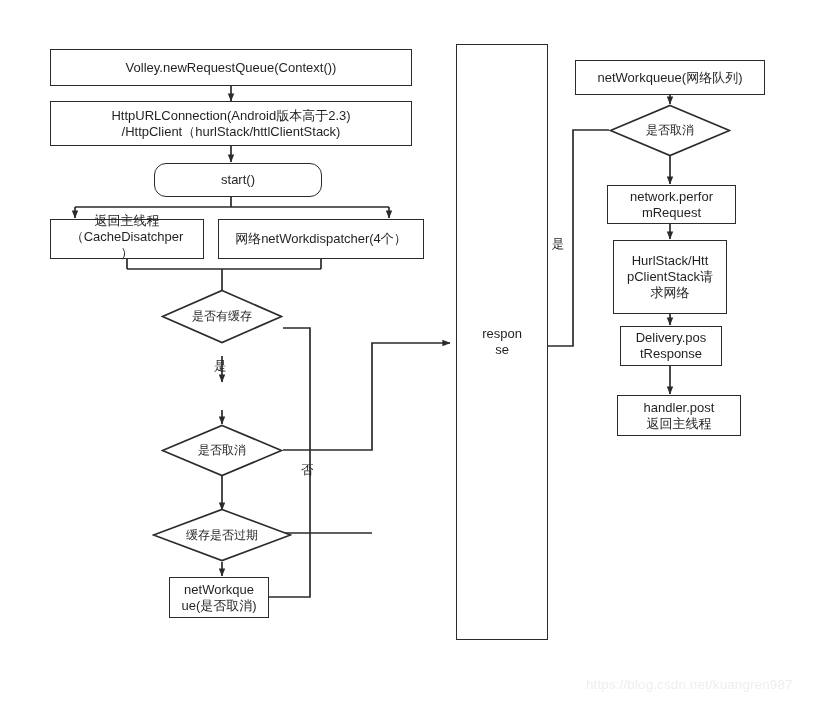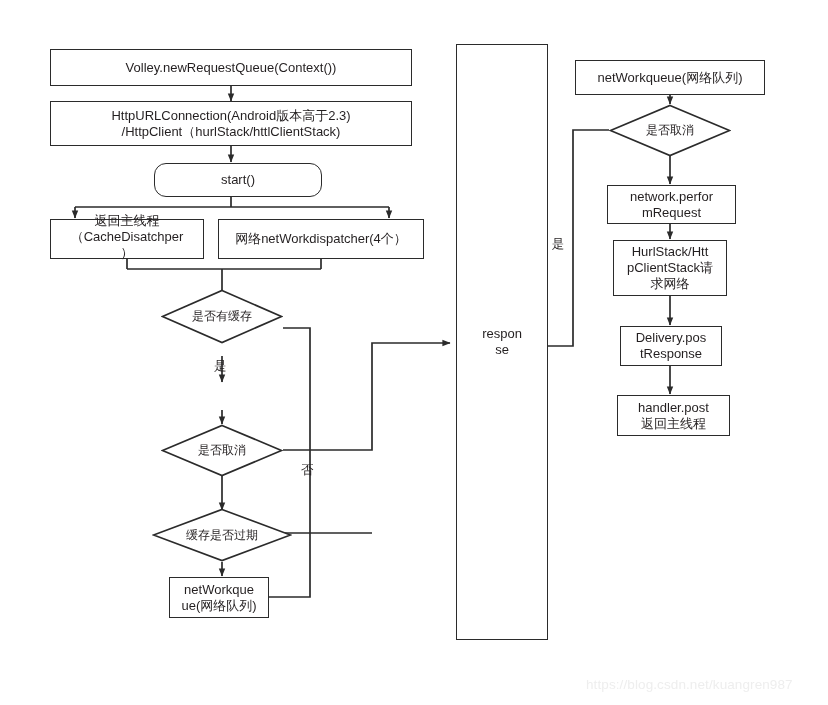--- a/index.html
+++ b/index.html
@@ -210,7 +210,7 @@
 mRequest</span>
   </div>
 
-  <div class="node" style="left:613px; top:240px; width:114px; height:56px;">
+  <div class="node" style="left:613px; top:240px; width:114px; height:74px;">
     <span class="txt">HurlStack/Htt
 pClientStack请
 求网络</span>

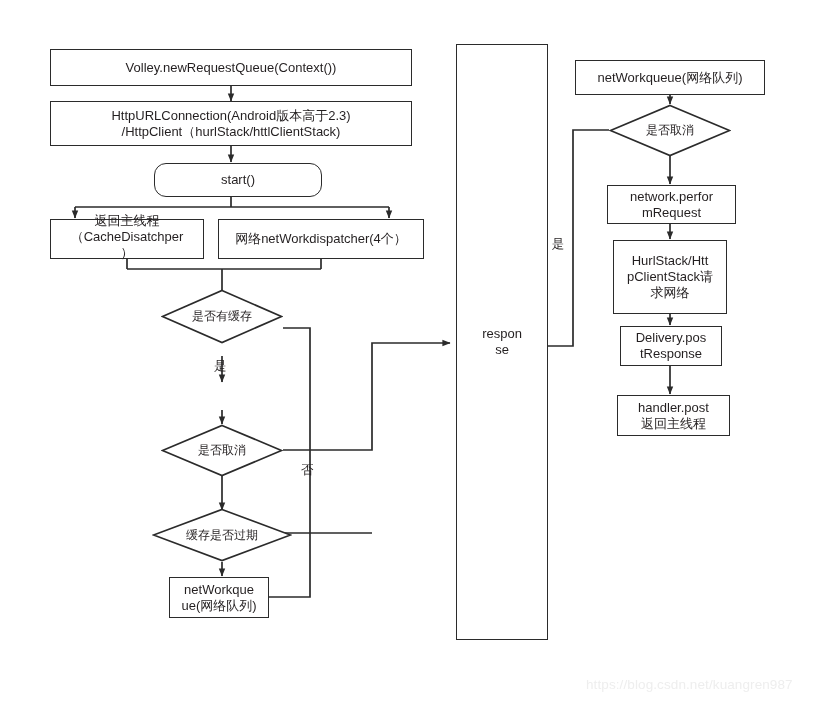--- a/index.html
+++ b/index.html
@@ -221,7 +221,7 @@
 tResponse</span>
   </div>
 
-  <div class="node" style="left:617px; top:395px; width:113px; height:41px;">
+  <div class="node" style="left:617px; top:395px; width:124px; height:41px;">
     <span class="txt">handler.post
 返回主线程</span>
   </div>

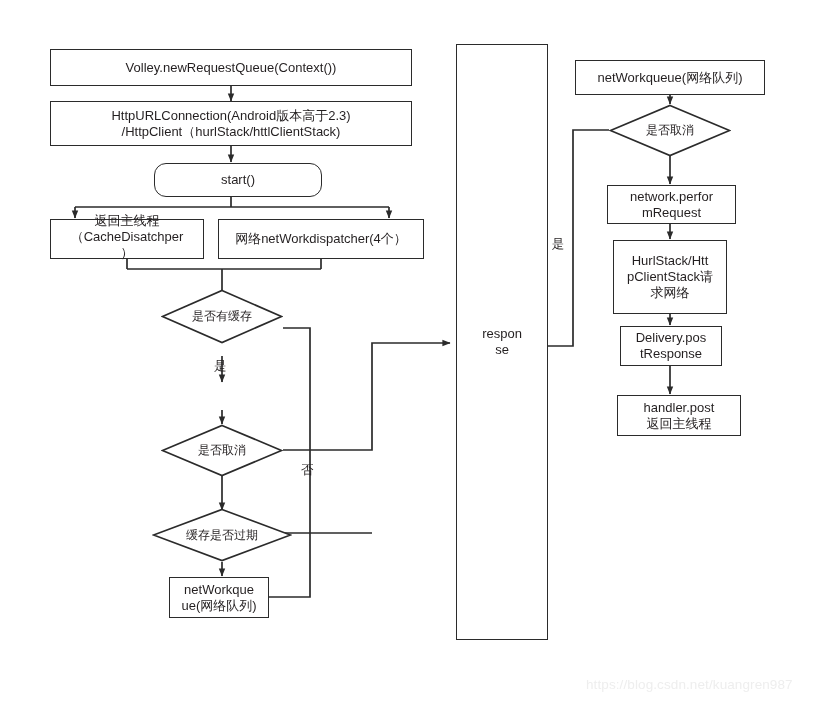--- a/index.html
+++ b/index.html
@@ -186,7 +186,7 @@
 
   <div class="node" style="left:169px; top:577px; width:100px; height:41px;">
     <span class="txt">netWorkque
-ue(网络队列)</span>
+ue(是否取消)</span>
   </div>
 
   <div class="node" style="left:456px; top:44px; width:92px; height:596px;">

